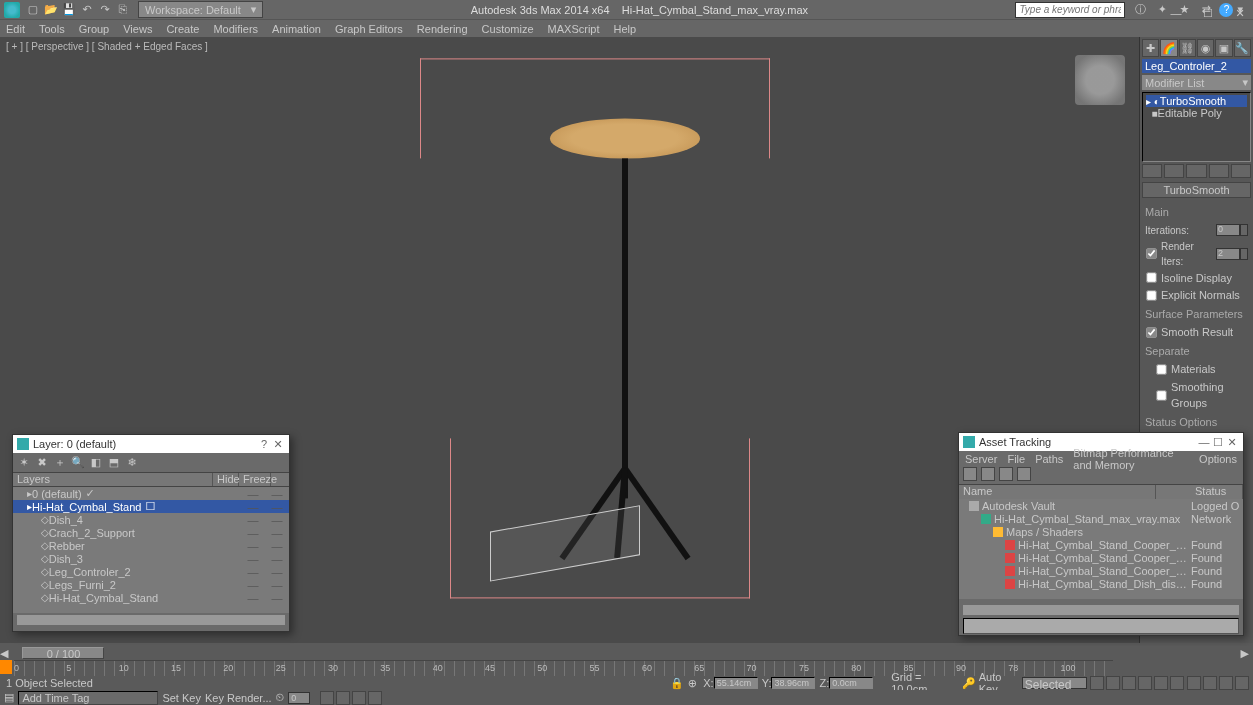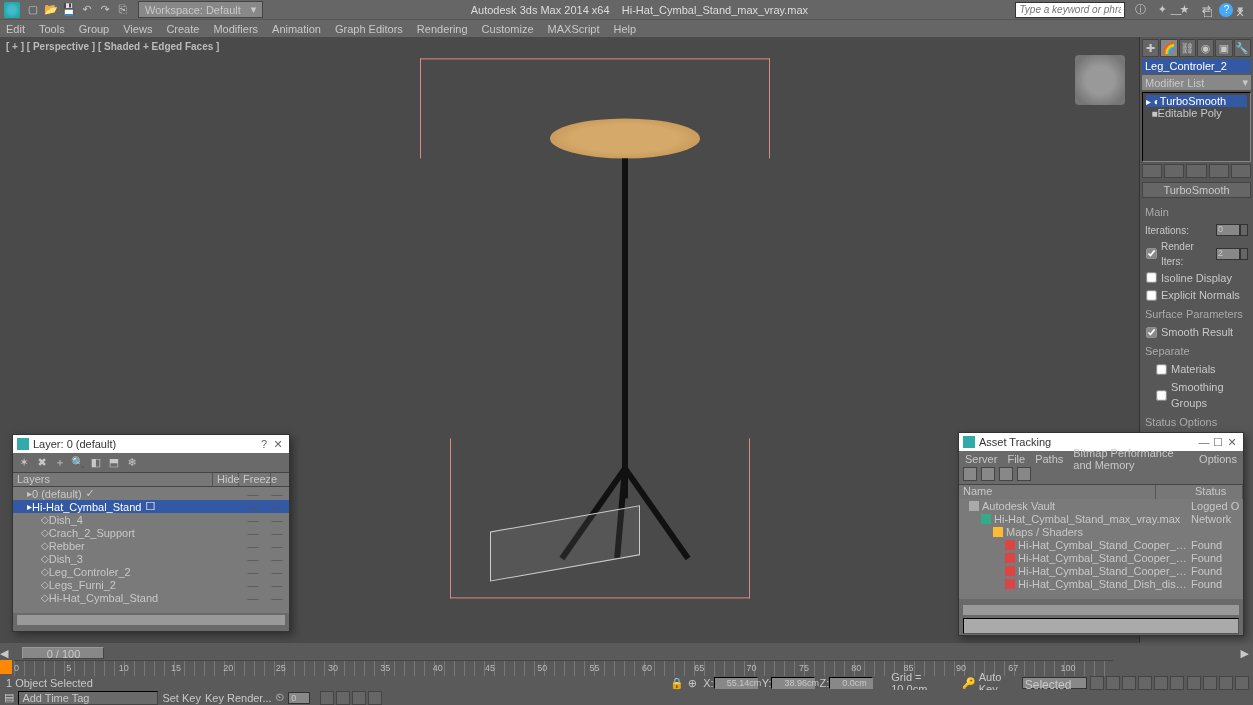--- a/index.html
+++ b/index.html
@@ -27,7 +27,7 @@
   
   
   .viewport { position: absolute; left: 0; right: 114px; top: 37px; bottom: 62px; background: #4a4a4a; }
-  .vp-label { position: absolute; left: 6px; top: 4px; color: #bbb; font-size: 10px; font-weight: bold; }
+  .vp-label { position: absolute; left: 6px; top: 4px; color: #bbb; font-size: 10px; }
   .stats { position: absolute; left: 30px; top: 22px; color: #d4a94a; font-size: 10px; line-height: 1.4; }
   .stats table td:first-child { padding-right: 6px; }
   .stats table td:nth-child(2) { text-align: right; min-width: 40px; }

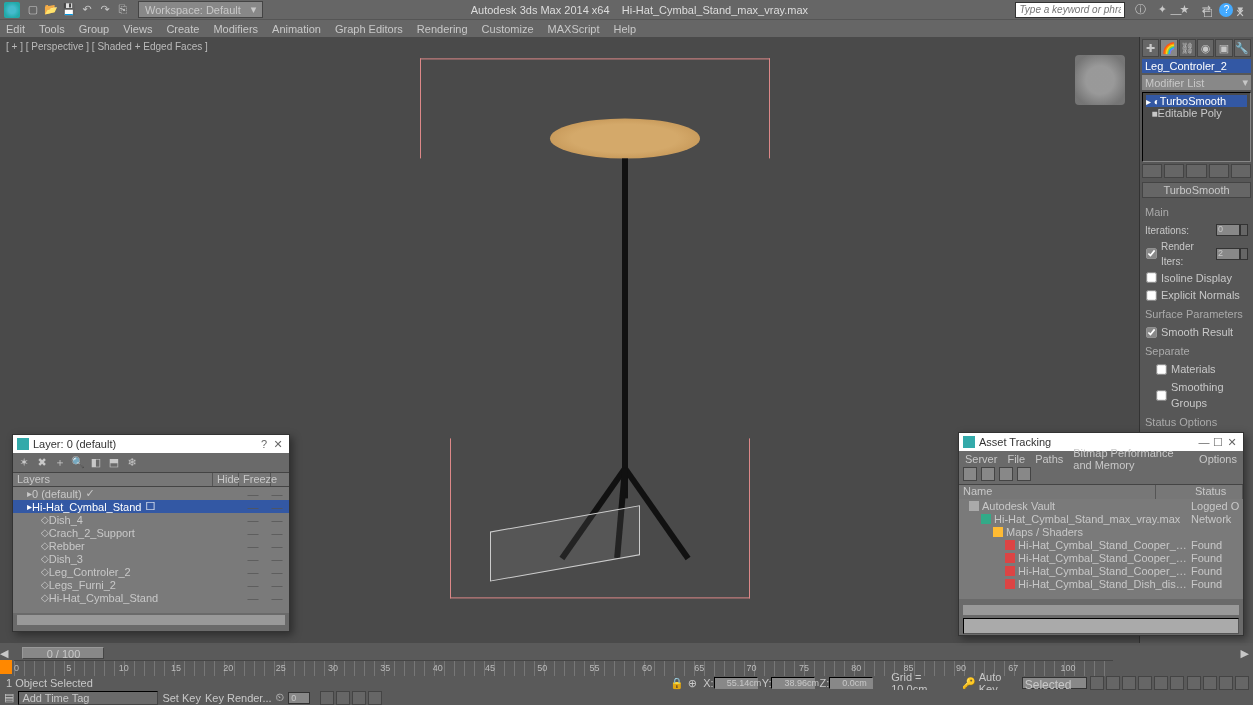--- a/index.html
+++ b/index.html
@@ -444,7 +444,7 @@
         <span>80</span>
         <span>85</span>
         <span>90</span>
-        <span>67</span>
+        <span>78</span>
         <span>100</span>
       </div>
   </div>

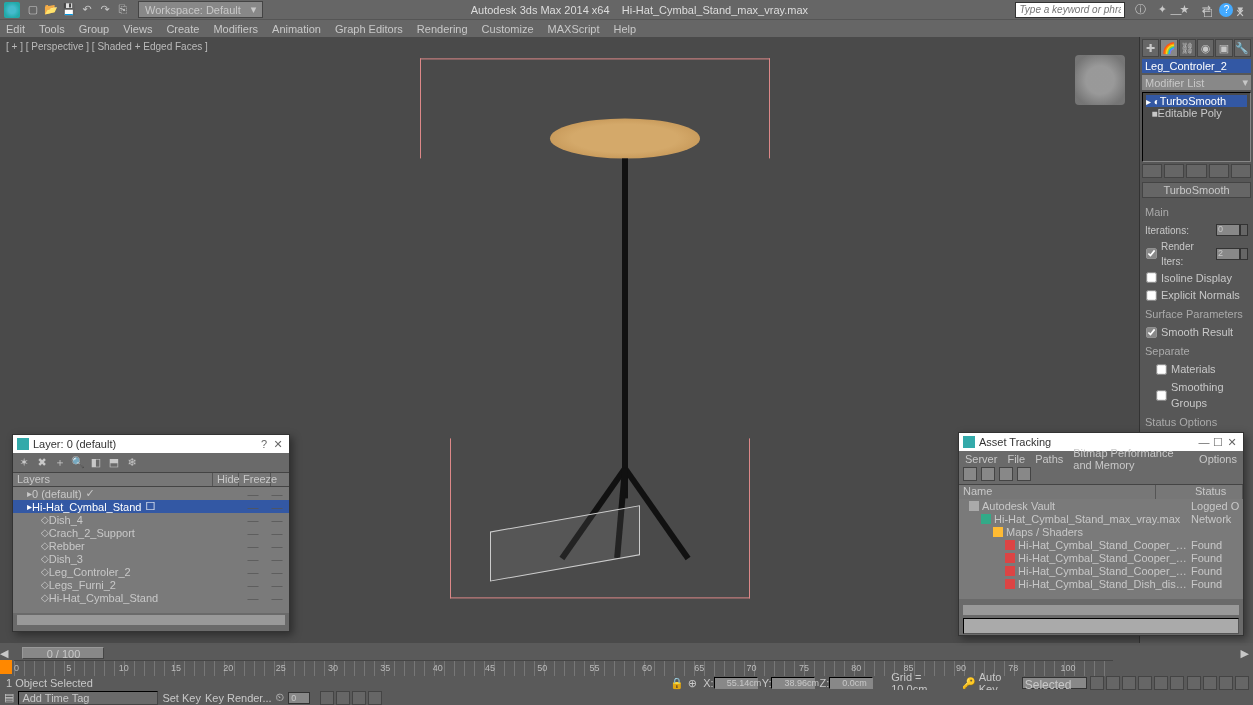--- a/index.html
+++ b/index.html
@@ -121,7 +121,7 @@
   .status1 .sel-info { flex: 0 0 662px; padding-left: 2px;}
   .status1 .lock { width: 12px; }
   .status1 .coord { display: flex; align-items: center; }
-  .status1 .coord .cv { width: 44px; height: 12px; background: #888; border: 1px inset #333; margin-right: 4px; font-size: 9px; padding: 0 12px;}
+  .status1 .coord .cv { width: 44px; height: 12px; background: #888; border: 1px inset #333; margin-right: 4px; font-size: 9px; padding: 0 2px;}
   .status1 .grid { margin-left: 10px;}
   .status1 .right-controls { margin-left: auto; display: flex; gap: 3px; align-items: center;}
   .status1 .dd-sel { width: 72px; height: 12px; background: #888; border: 1px solid #333; font-size: 12px; padding: 0 2px;}

